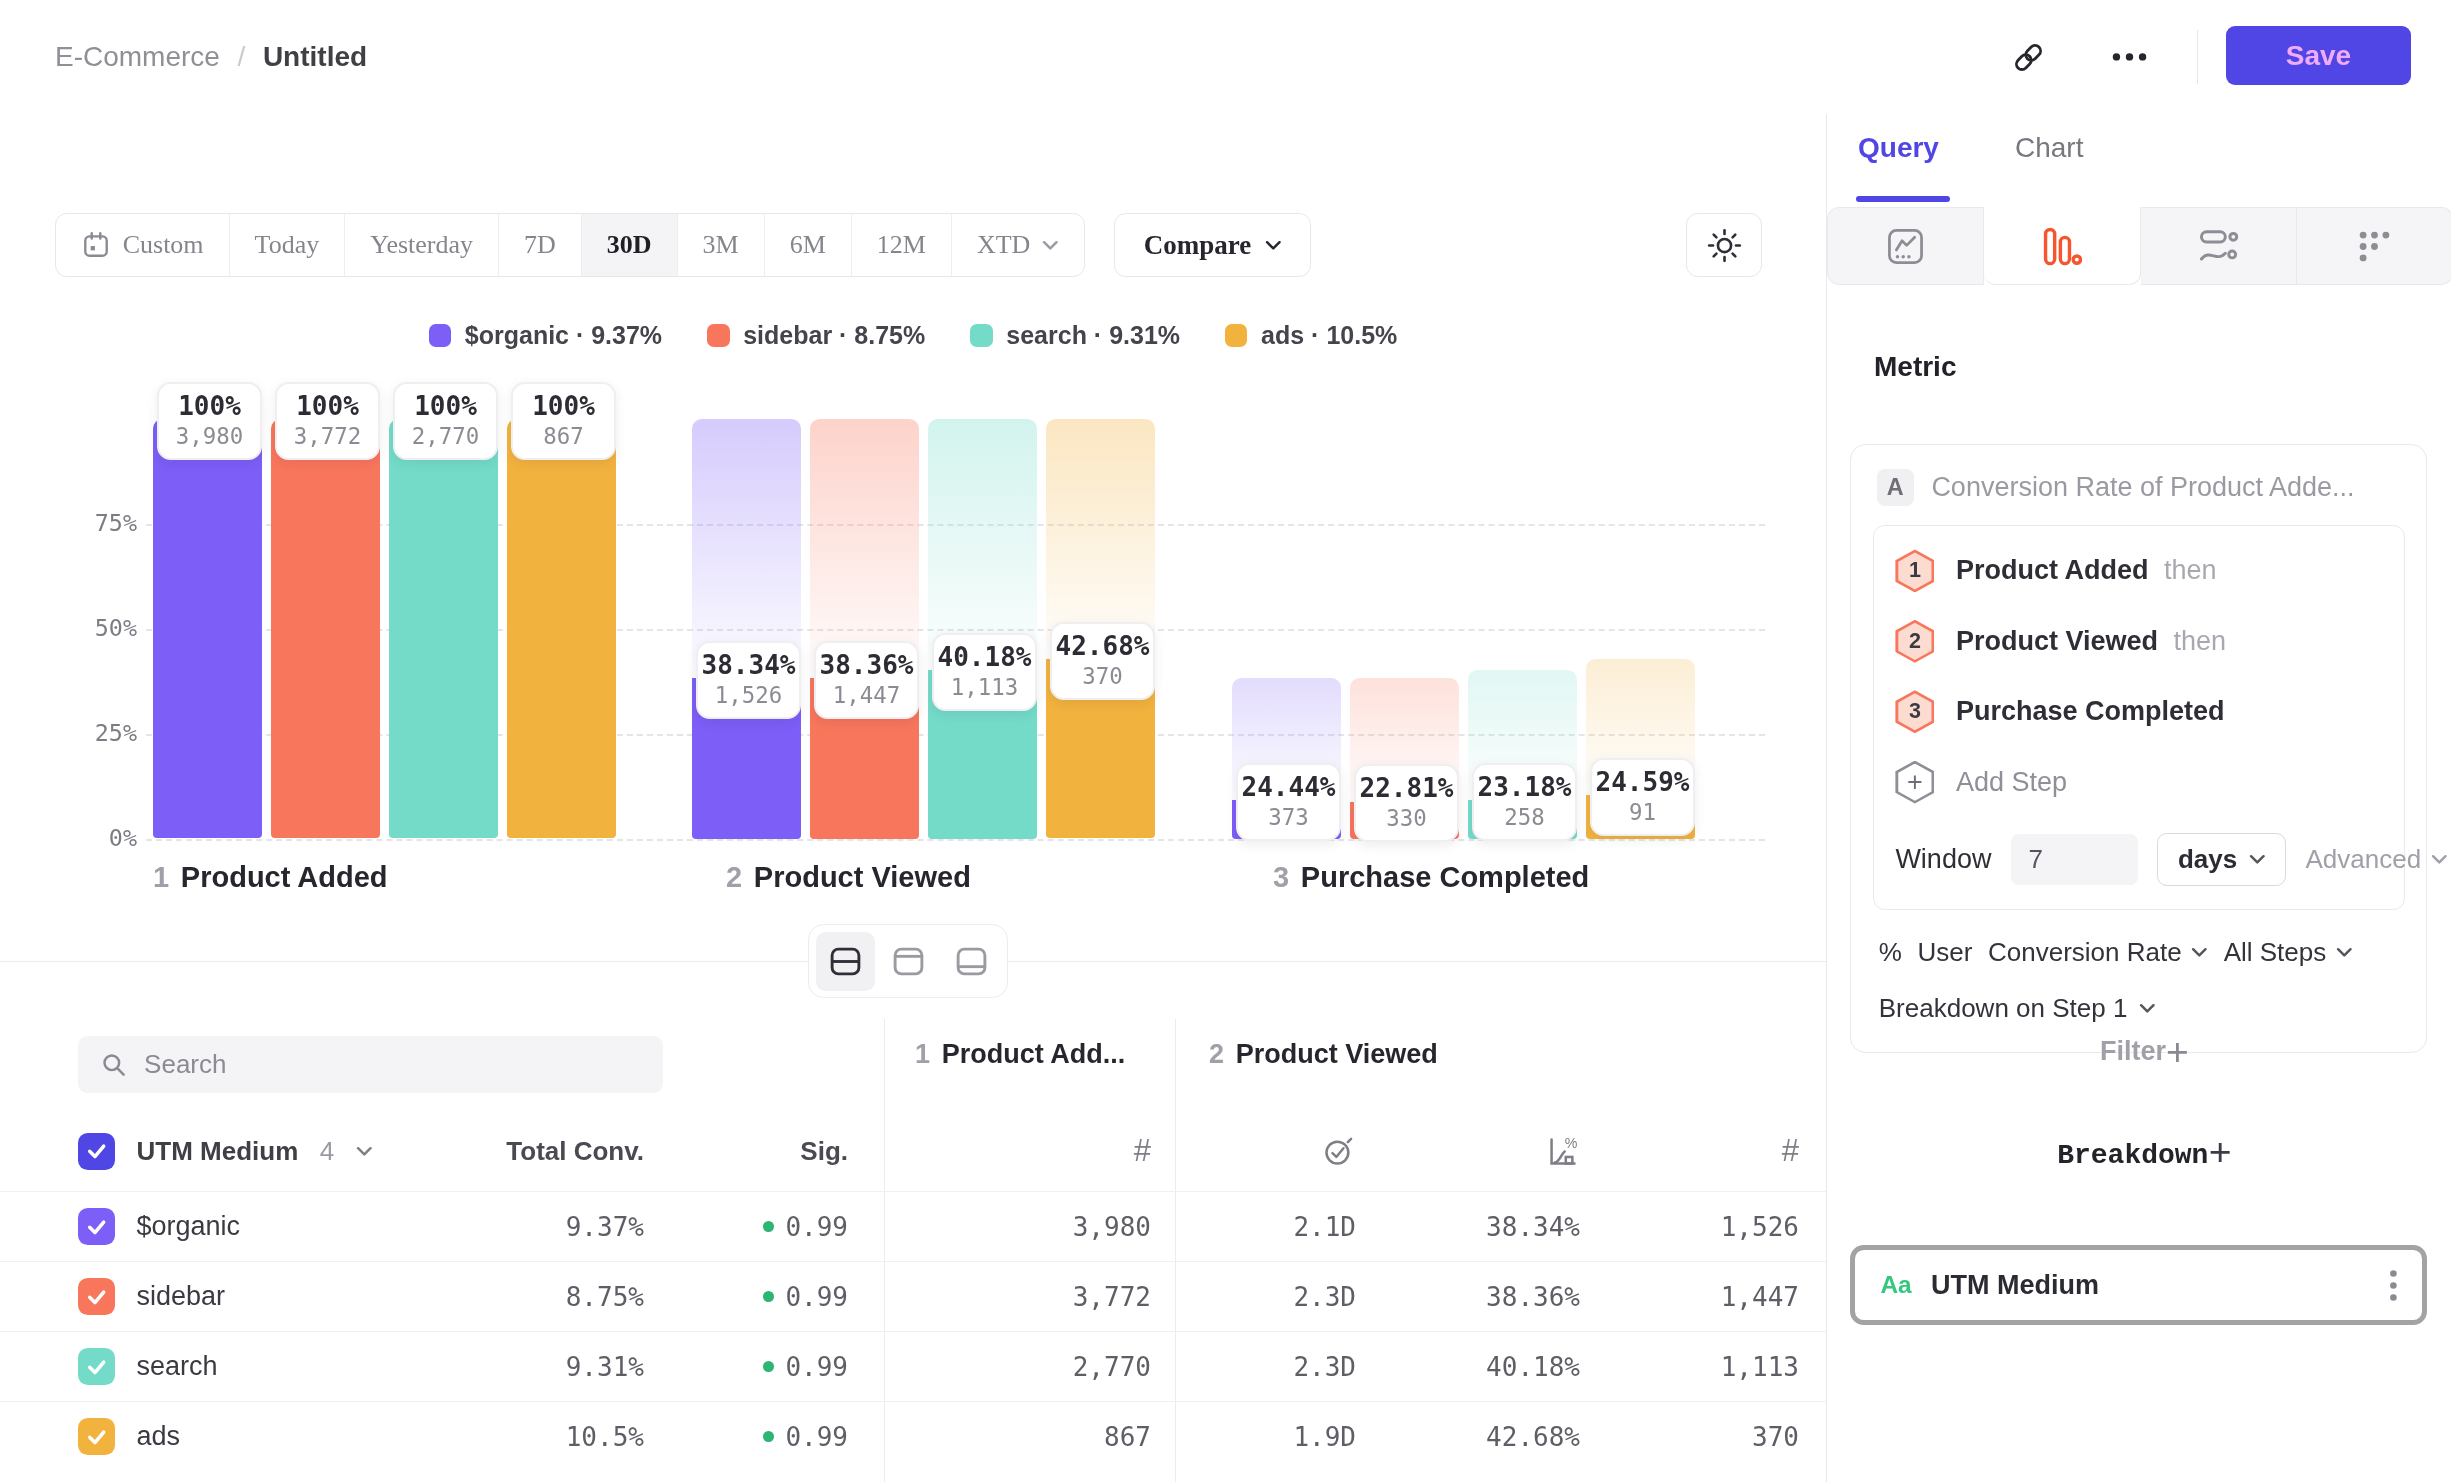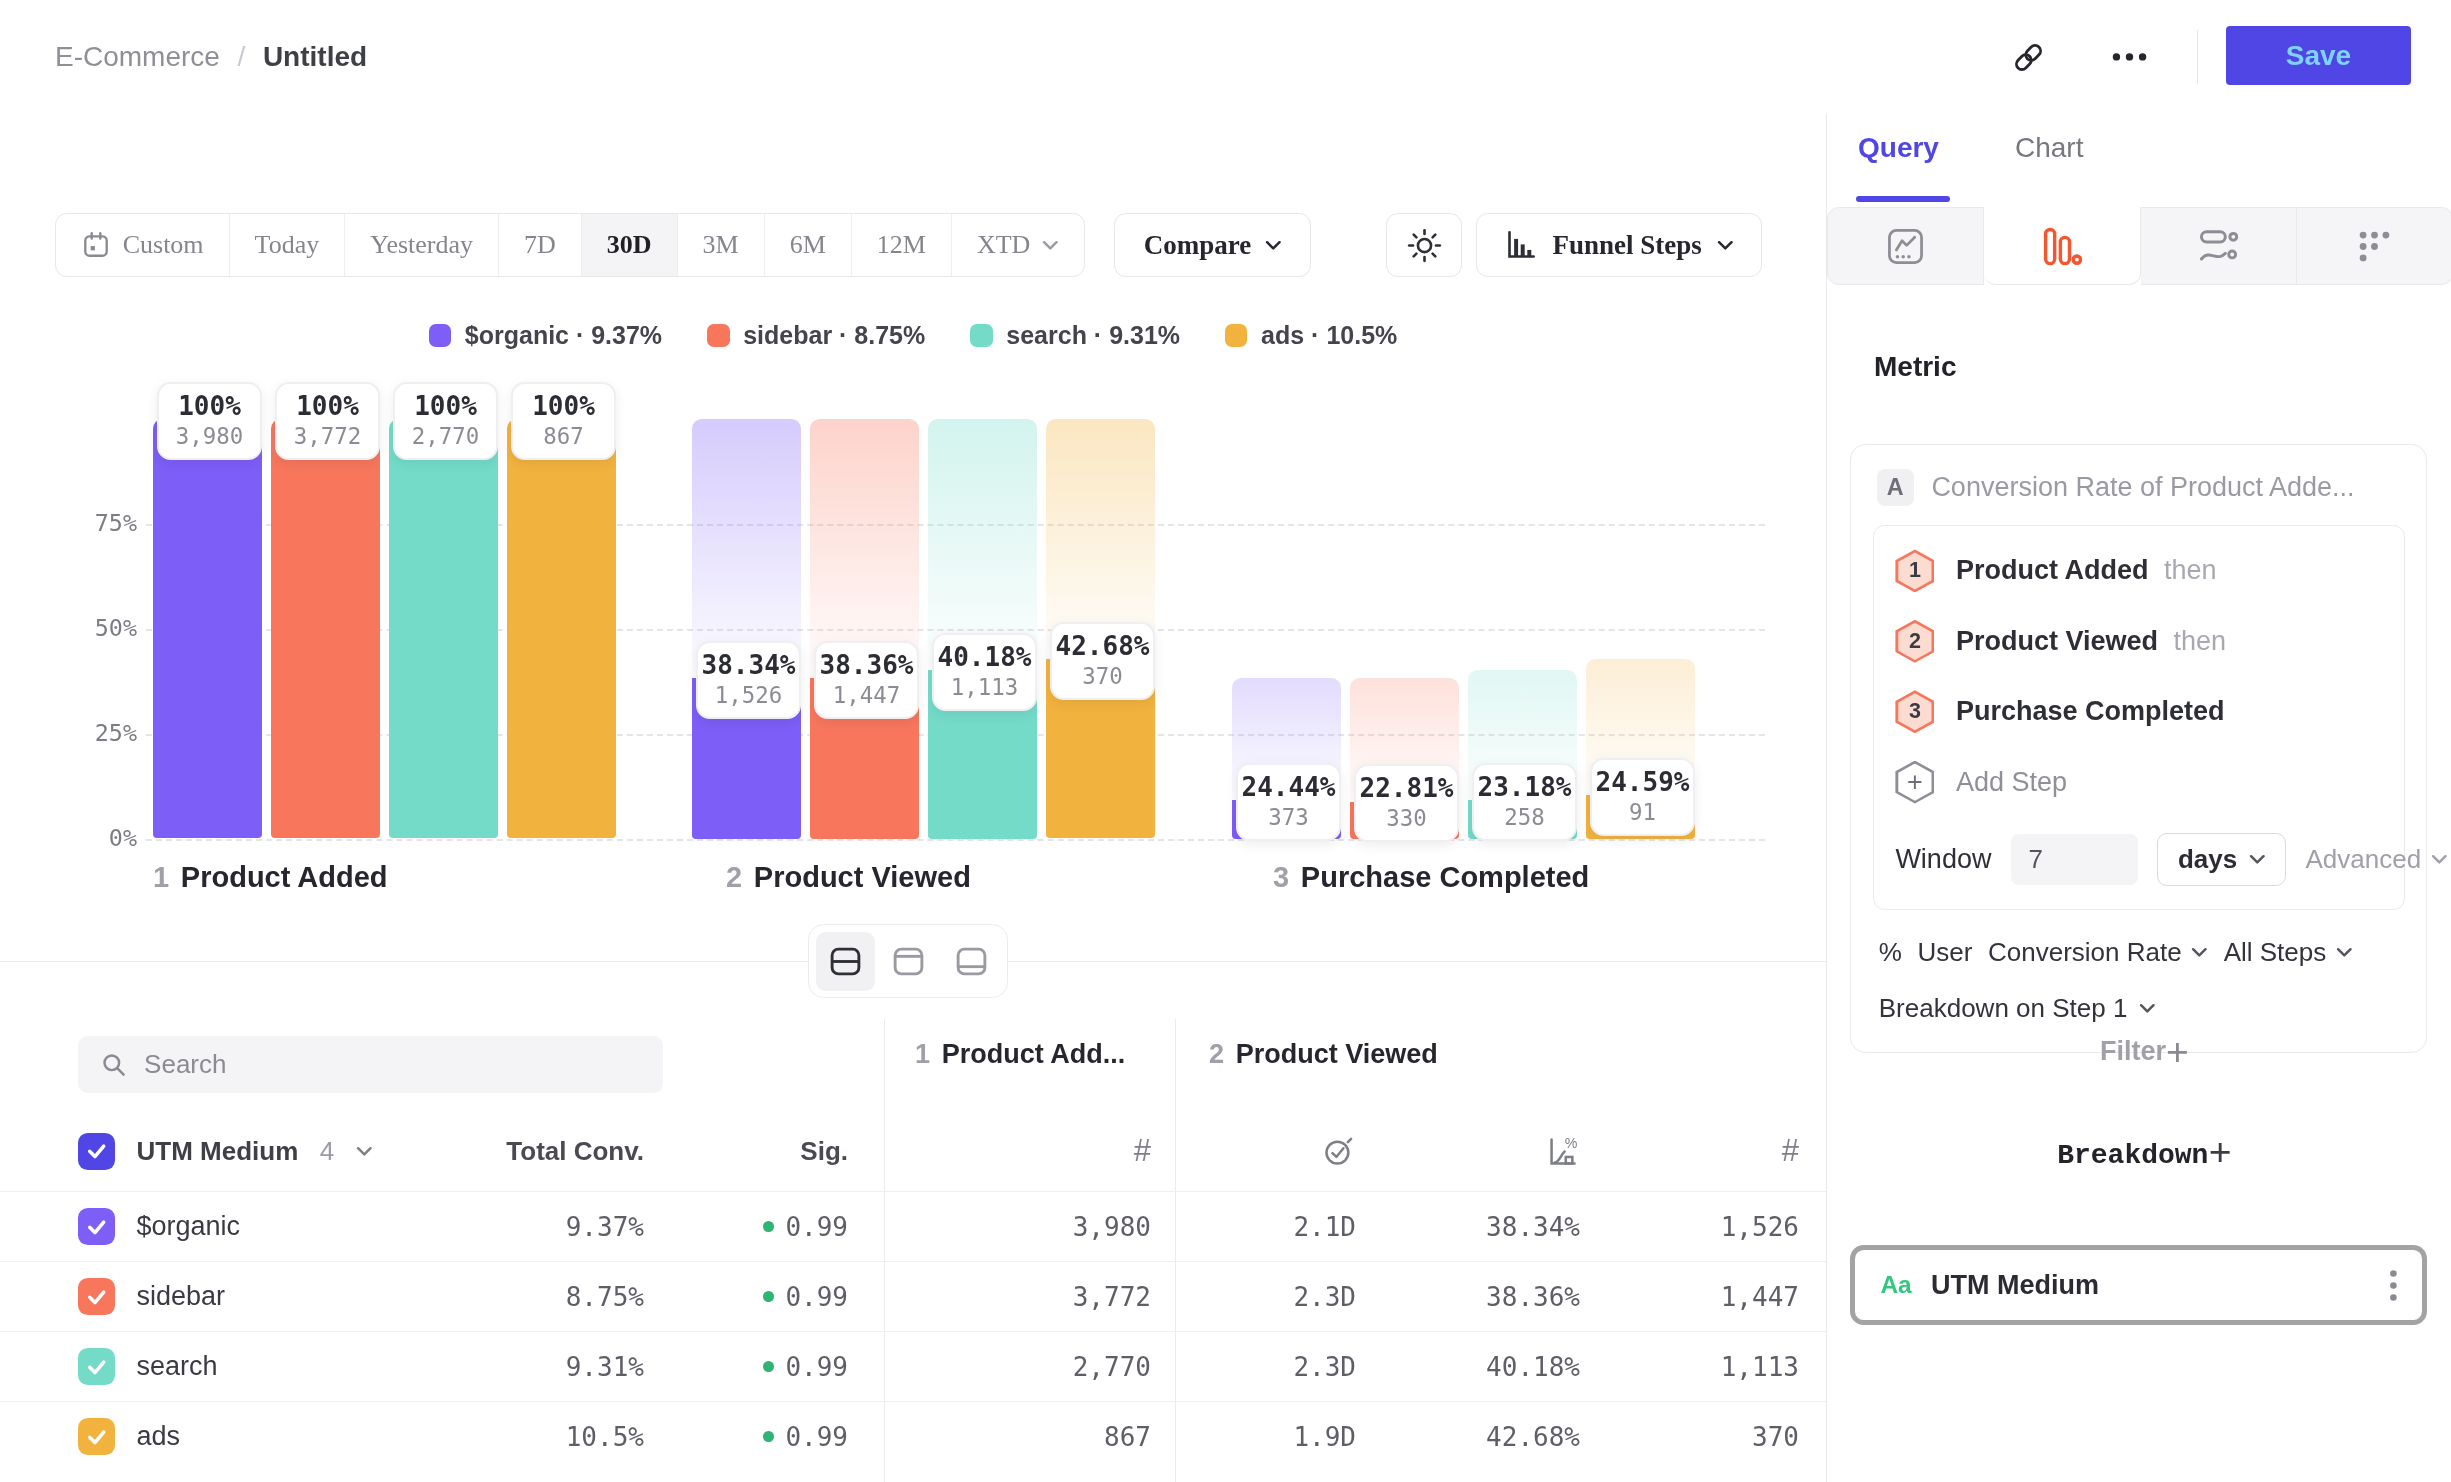--- a/index.html
+++ b/index.html
@@ -18,8 +18,8 @@
   #link-btn{left:2011px;}
   #more-btn{left:2111px;}
   #hdr-divider{position:absolute;left:2197px;top:30px;height:54px;width:1px;background:#e7e7ea;}
-  #save-btn{position:absolute;left:2226px;top:26px;width:185px;height:59px;border-radius:4px;
-            background:#4f46e5;color:#7dd3fc;font-size:28px;font-weight:600;display:flex;align-items:center;justify-content:center;cursor:pointer;}
+  #save-btn{position:absolute;left:2226px;top:26px;width:185px;height:59px;border-radius:9px;
+            background:#4f46e5;color:#f0abfc;font-size:28px;font-weight:600;display:flex;align-items:center;justify-content:center;cursor:pointer;}
 
   
   #main{position:absolute;left:0;top:114px;width:1826px;height:1368px;background:#fff;}

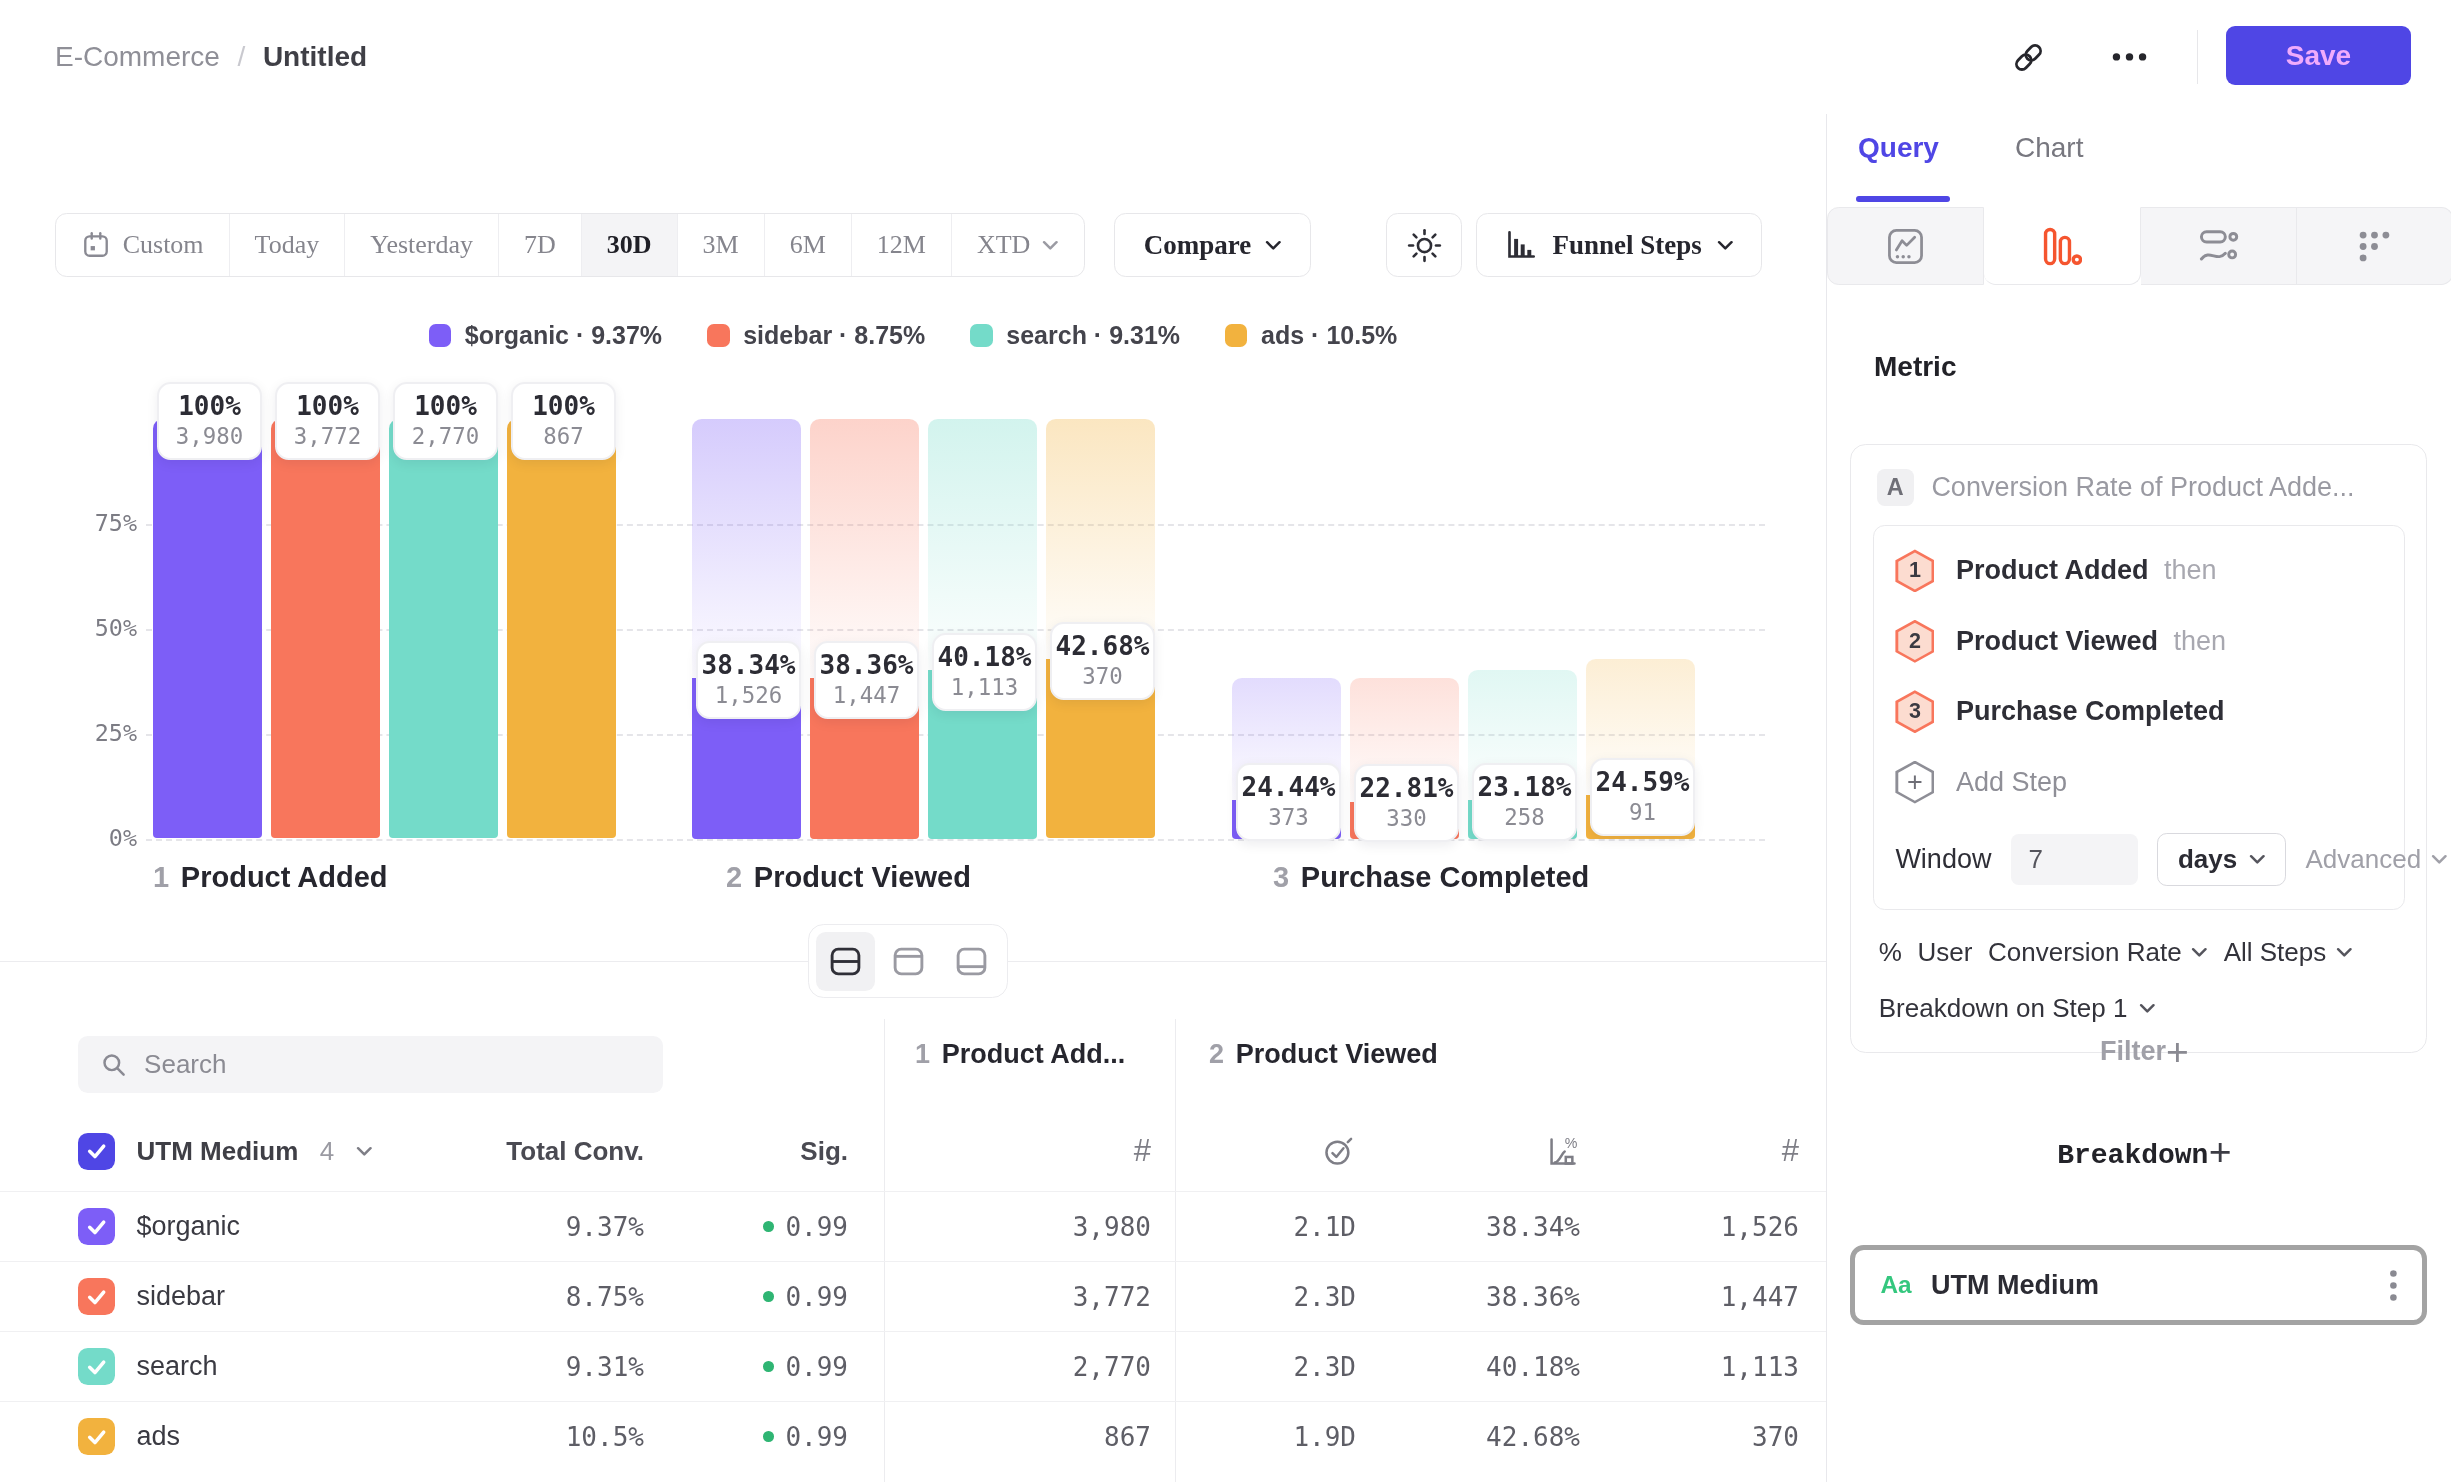--- a/index.html
+++ b/index.html
@@ -251,22 +251,6 @@
             </svg>
           </span>
         </div>
-        <div id="view-btn">
-          <span>
-            <svg viewBox="0 0 30 30" width="33" height="33" fill="none" stroke="#2e2e36">
-              <path d="M5 3 V25 H27" stroke-width="2.4" stroke-linecap="round"></path>
-              <line x1="11" y1="25" x2="11" y2="9" stroke-width="3.6"></line>
-              <line x1="17" y1="25" x2="17" y2="14" stroke-width="3.6"></line>
-              <line x1="23" y1="25" x2="23" y2="19" stroke-width="3.6"></line>
-            </svg>
-          </span>
-          <span>Funnel Steps</span>
-          <span class="chev">
-              <svg viewBox="0 0 16 10" width="16.6" height="10.7">
-                <polyline points="2,2 8,8 14,2" fill="none" stroke="currentColor" stroke-width="2.4" stroke-linecap="round" stroke-linejoin="round"></polyline>
-              </svg>
-            </span>
-        </div>
       </div>
     </div>
 

